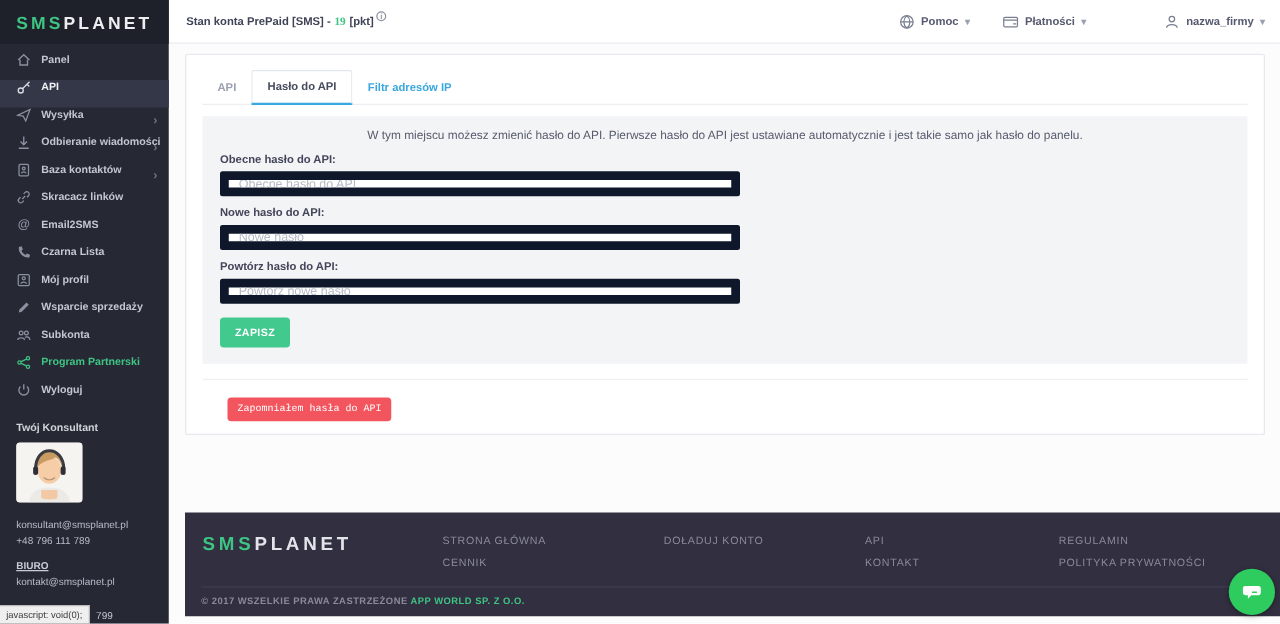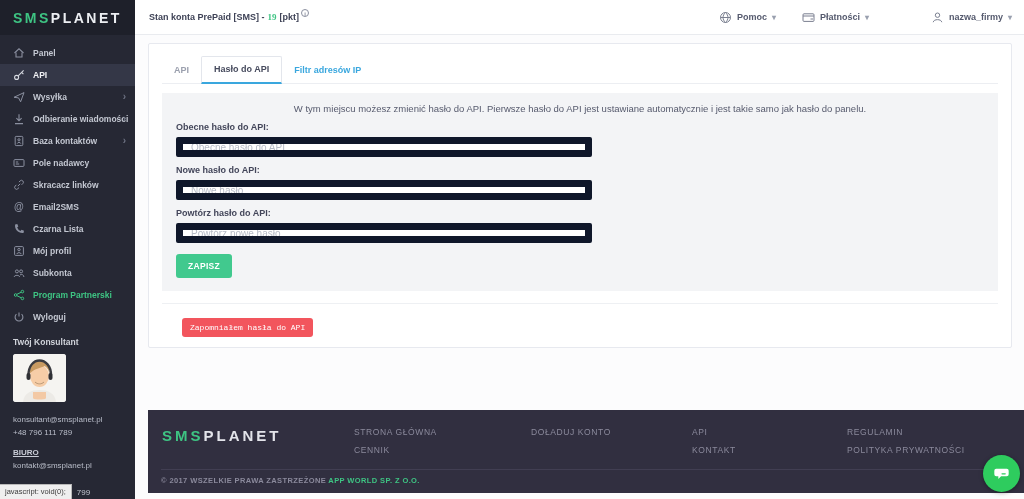--- a/index.html
+++ b/index.html
@@ -12,7 +12,7 @@
   .logo-text { font-size:14px; font-weight:bold; letter-spacing:2.5px; }
   .logo-sms { color:#3ec483; } .logo-planet { color:#eceef2; }
   .nav { padding-top:7px; }
-  .nav-item { height:22px; display:flex; align-items:center; padding-left:13px; position:relative; cursor:pointer; font-size:8.5px; font-weight:bold; color:#c3c7d1; }
+  .nav-item { height:22px; display:flex; align-items:flex-start; padding-left:13px; position:relative; cursor:pointer; font-size:8.5px; font-weight:bold; color:#c3c7d1; }
   .nav-item .ico { width:12px; height:12px; margin-right:8px; color:#8b90a0; flex:none; display:flex; align-items:center; justify-content:center; }
   .nav-item .ico svg { width:12px; height:12px; }
   .nav-item.active { background:#343747; color:#f0f1f4; }

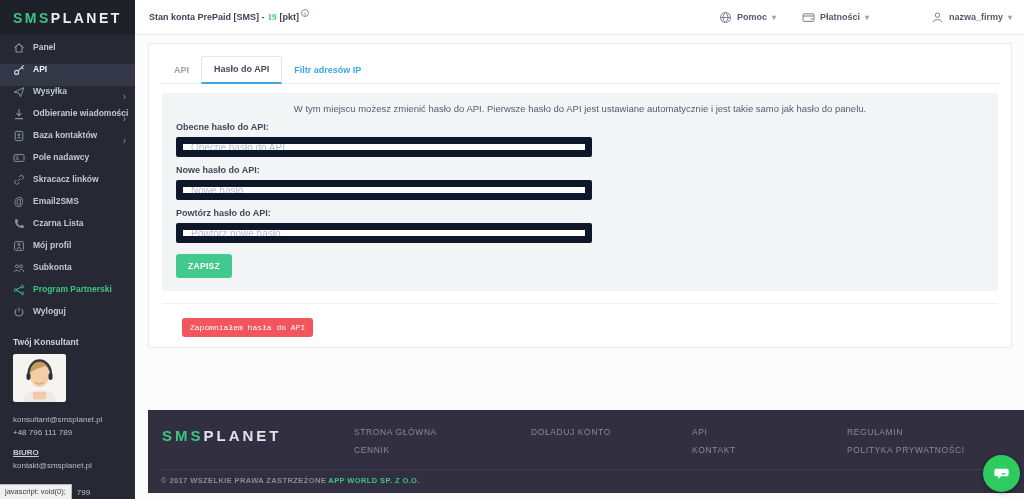--- a/index.html
+++ b/index.html
@@ -133,15 +133,6 @@
     <div class="nav-item">
       <span class="ico">
           <svg viewBox="0 0 12 12" fill="none" stroke="currentColor" stroke-width="1">
-            <rect x="1" y="2.6" width="10" height="6.8" rx="1"></rect>
-            <path d="M2.8 5h2.4M2.8 7h3.4"></path>
-          </svg>
-        </span>
-      <span>Pole nadawcy</span>
-    </div>
-    <div class="nav-item">
-      <span class="ico">
-          <svg viewBox="0 0 12 12" fill="none" stroke="currentColor" stroke-width="1">
             <path d="M4.8 7.2l2.4-2.4M3.4 5.8 2.2 7a1.9 1.9 0 0 0 2.7 2.7l1.2-1.2M5.9 3.1 7.1 1.9a1.9 1.9 0 0 1 2.7 2.7L8.6 5.8"></path>
           </svg>
         </span>

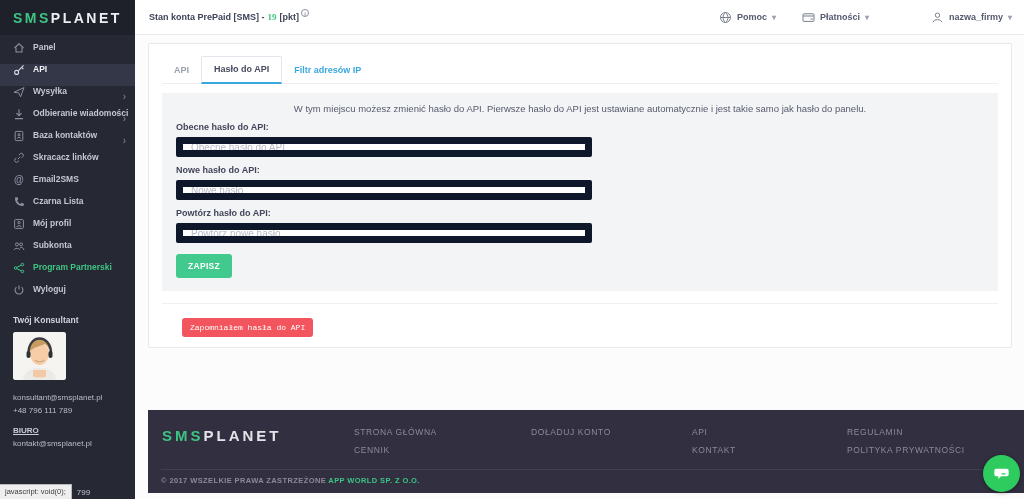--- a/index.html
+++ b/index.html
@@ -162,6 +162,14 @@
     </div>
     <div class="nav-item">
       <span class="ico">
+          <svg viewBox="0 0 12 12" fill="currentColor">
+            <path d="M2 10l.6-2.4 5.6-5.6 1.8 1.8-5.6 5.6Z"></path>
+          </svg>
+        </span>
+      <span>Wsparcie sprzedaży</span>
+    </div>
+    <div class="nav-item">
+      <span class="ico">
           <svg viewBox="0 0 12 12" fill="none" stroke="currentColor" stroke-width="1">
             <circle cx="3.9" cy="4.4" r="1.5"></circle>
             <circle cx="8.1" cy="4.4" r="1.5"></circle>

